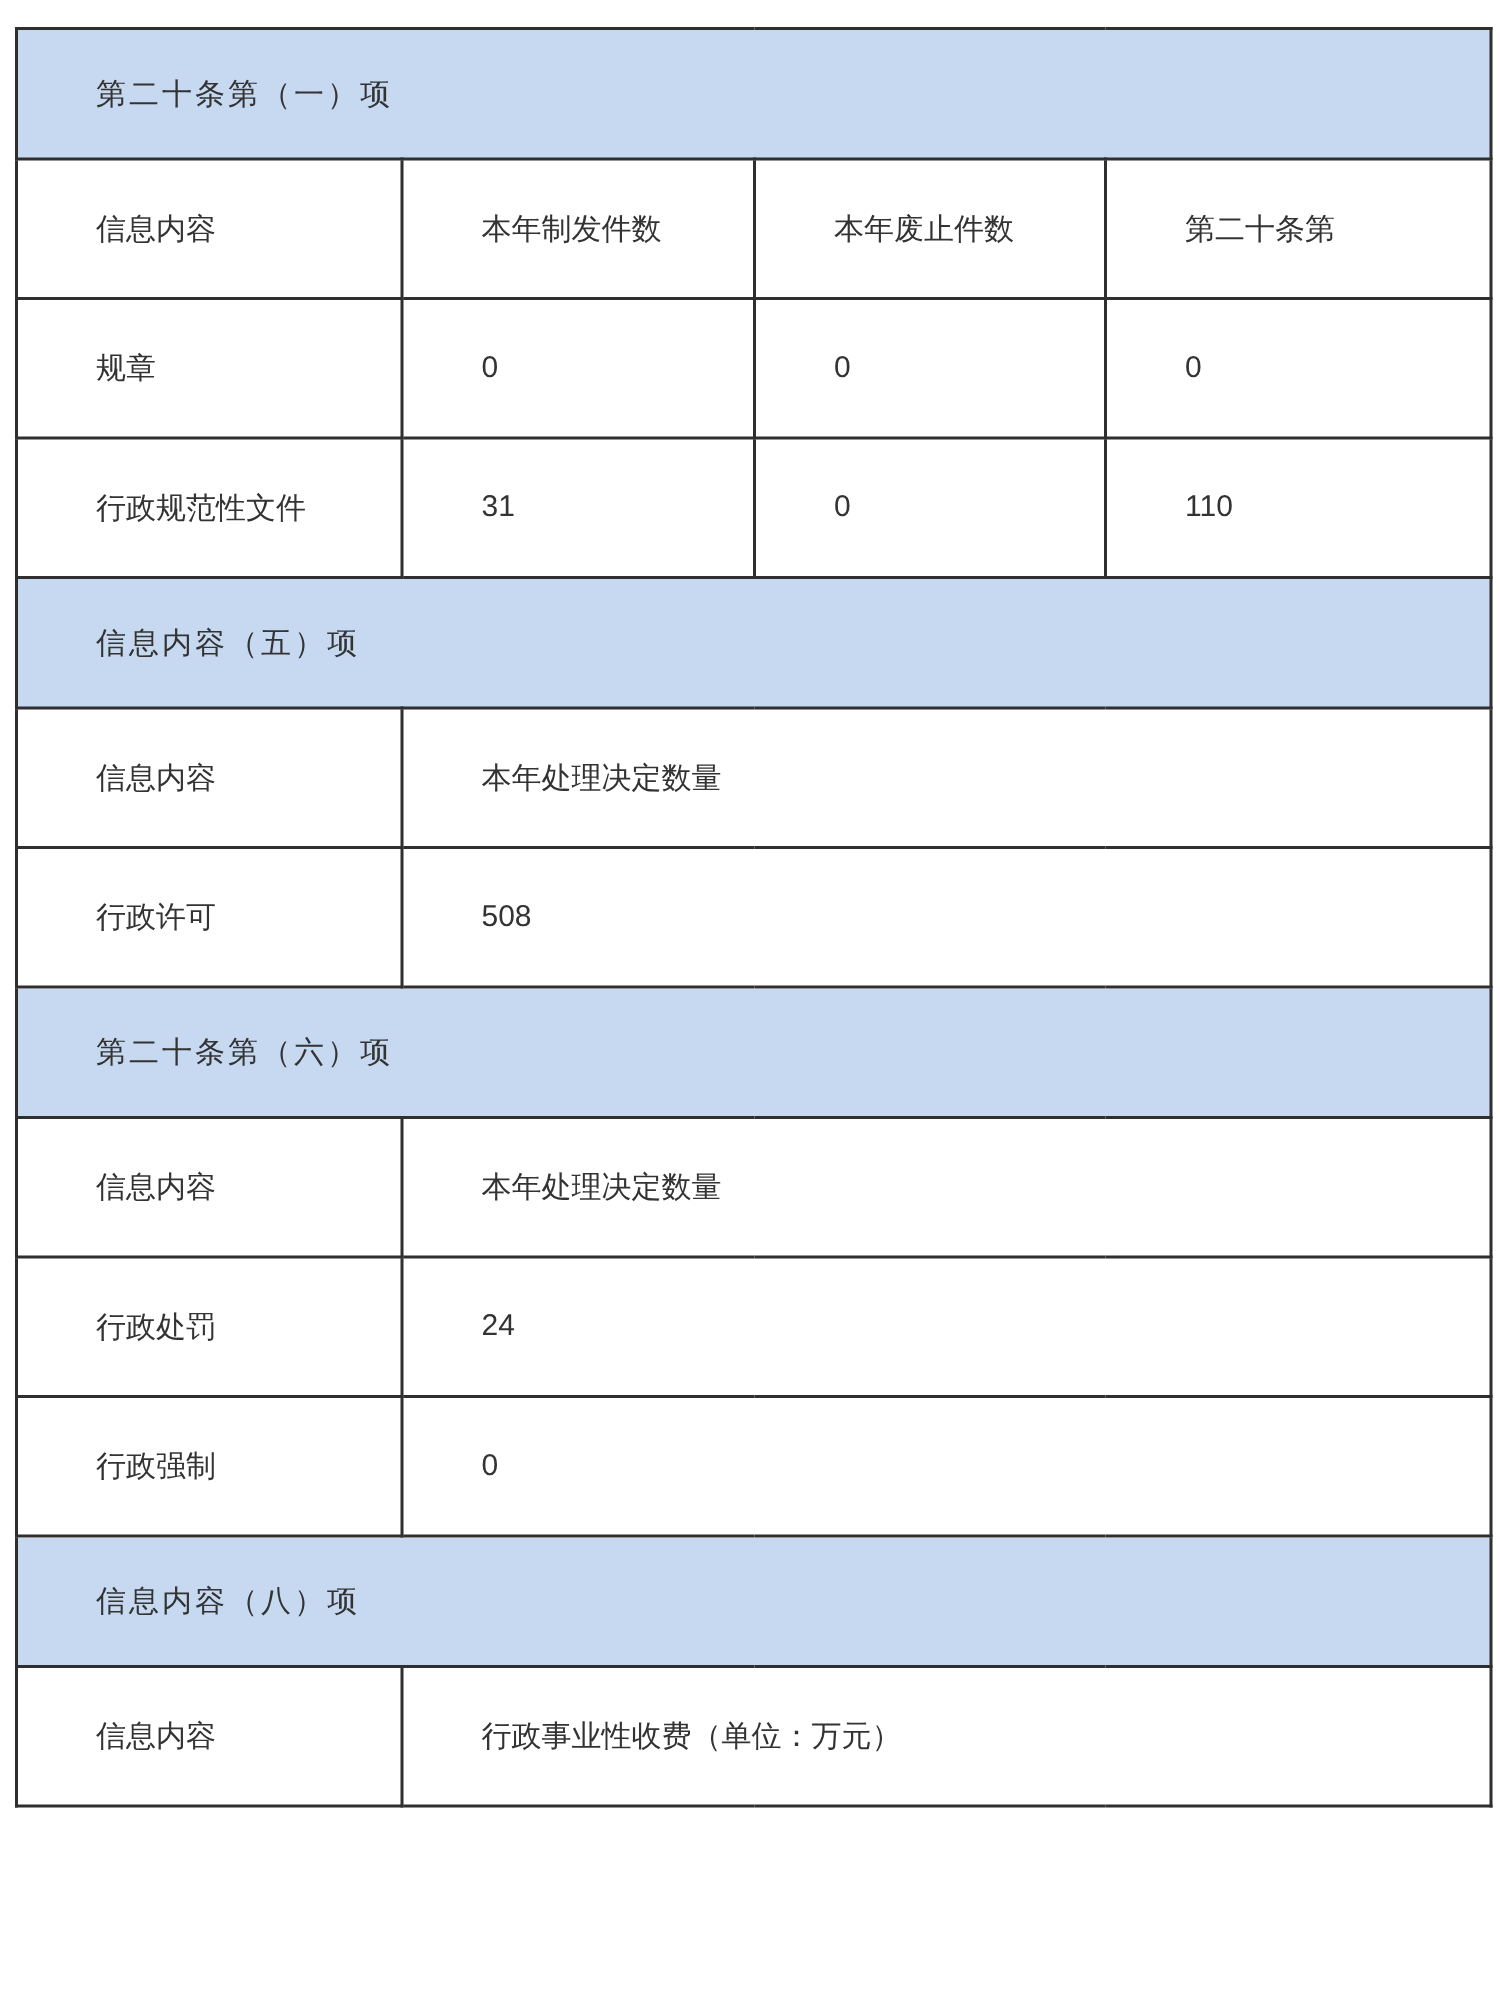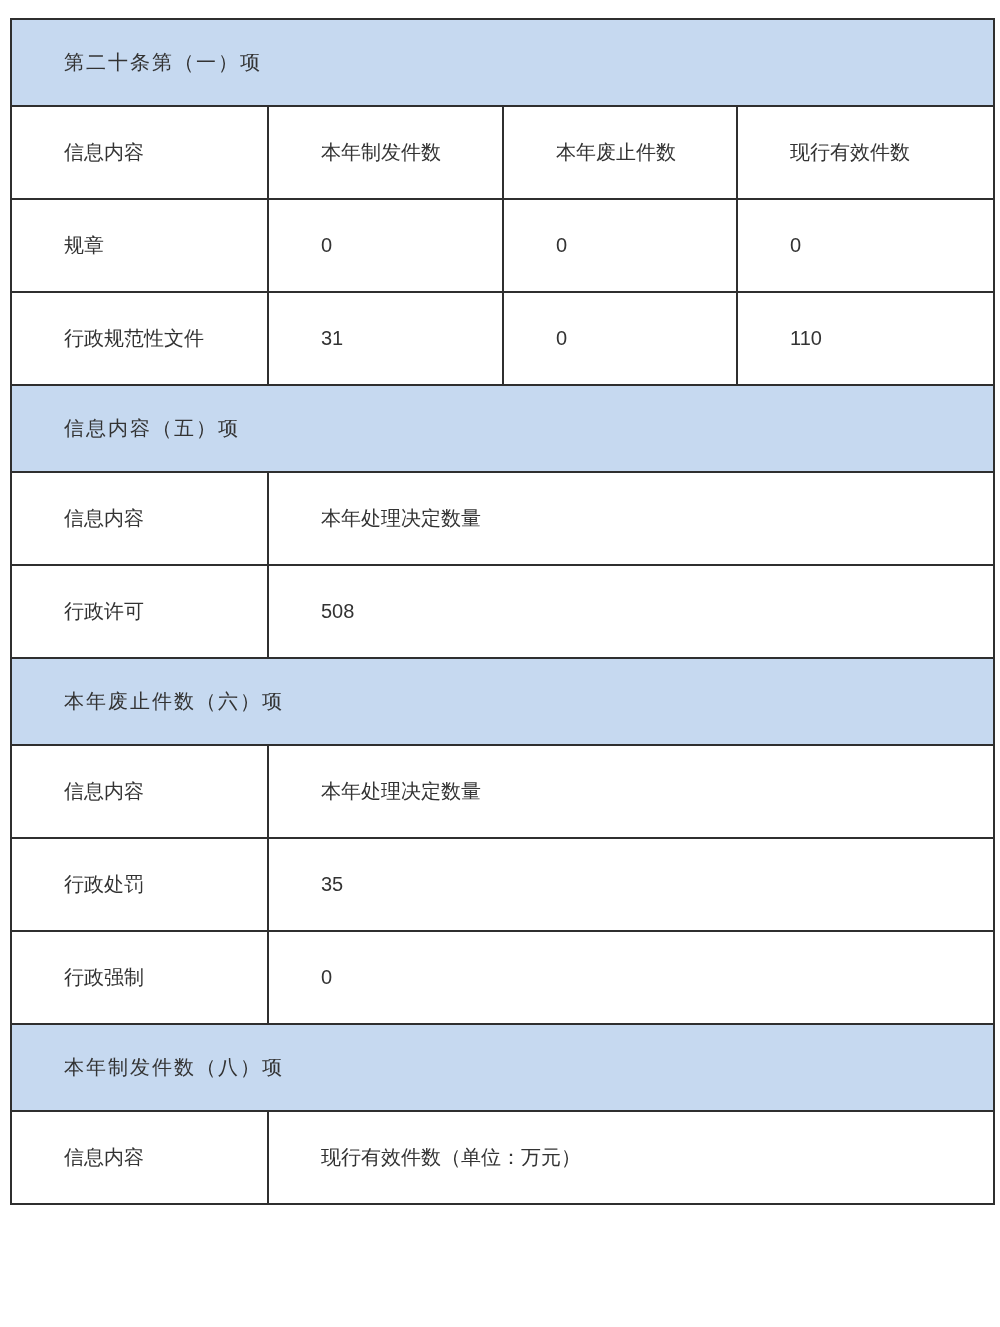--- a/index.html
+++ b/index.html
@@ -55,7 +55,7 @@
         <td>信息内容</td>
         <td>本年制发件数</td>
         <td>本年废止件数</td>
-        <td>现行有效件数</td>
+        <td>第二十条第</td>
       </tr>
       <tr>
         <td>规章</td>

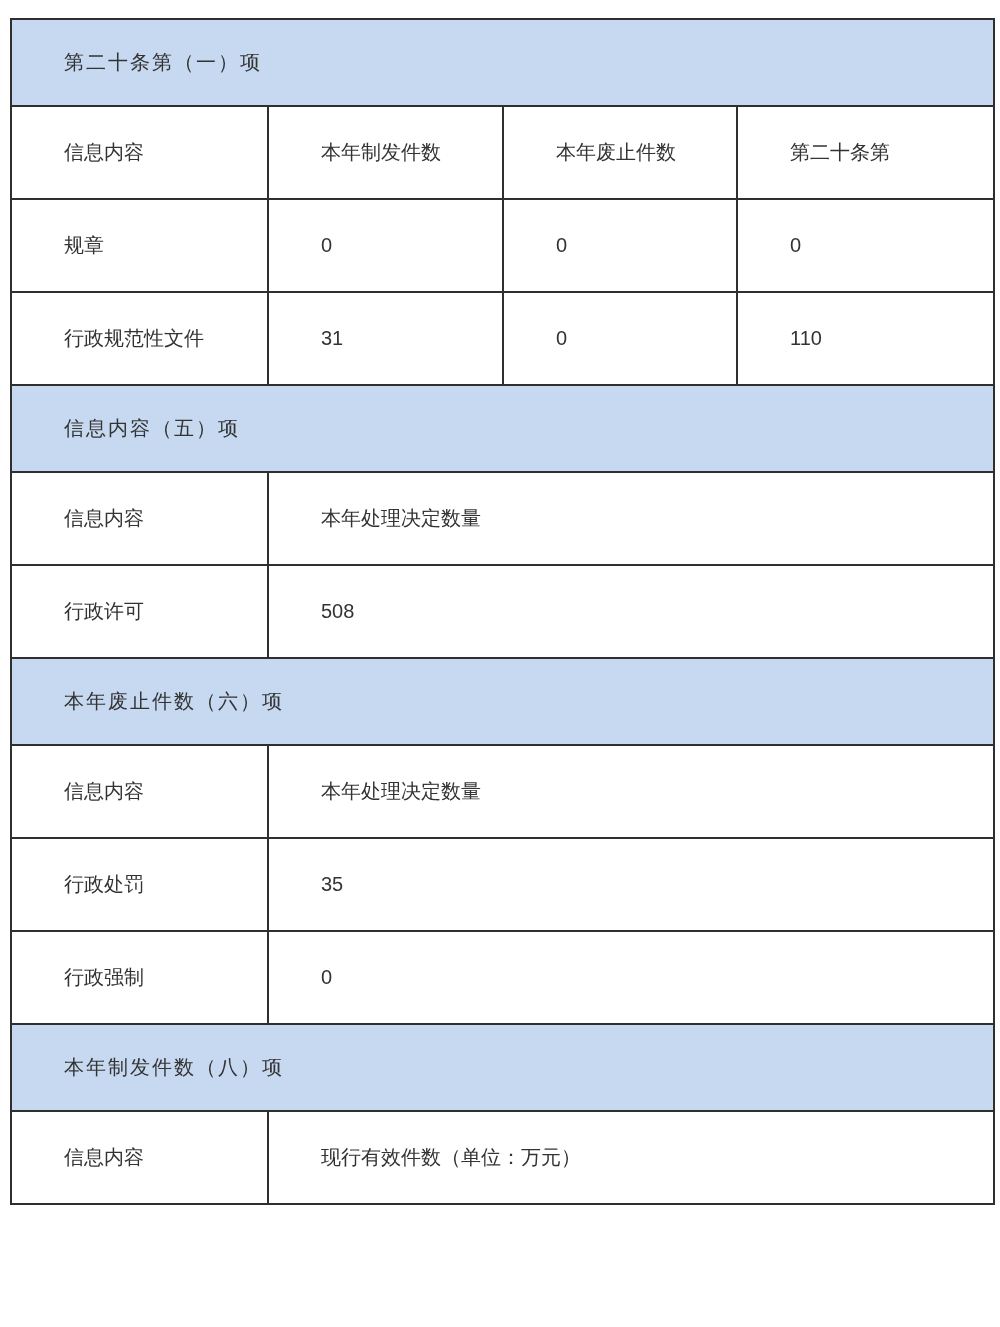--- a/index.html
+++ b/index.html
@@ -83,7 +83,7 @@
       </tr>
 
       <tr class="band">
-        <td colspan="4">本年废止件数（六）项</td>
+        <td colspan="4">第二十条第（六）项</td>
       </tr>
       <tr>
         <td>信息内容</td>

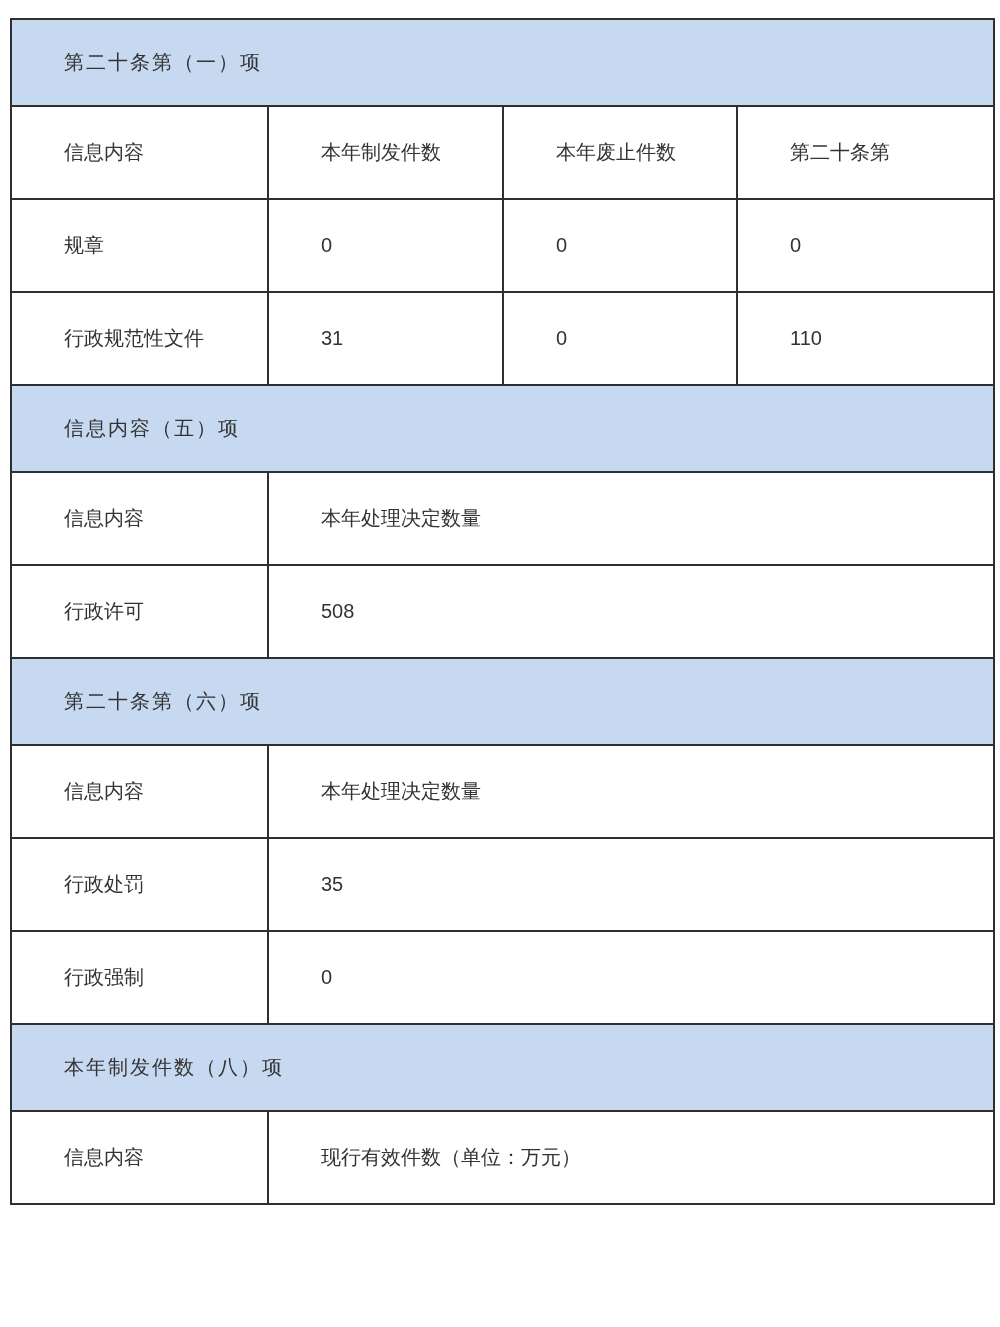--- a/index.html
+++ b/index.html
@@ -91,7 +91,7 @@
       </tr>
       <tr>
         <td>行政处罚</td>
-        <td colspan="3">35</td>
+        <td colspan="3">24</td>
       </tr>
       <tr>
         <td>行政强制</td>

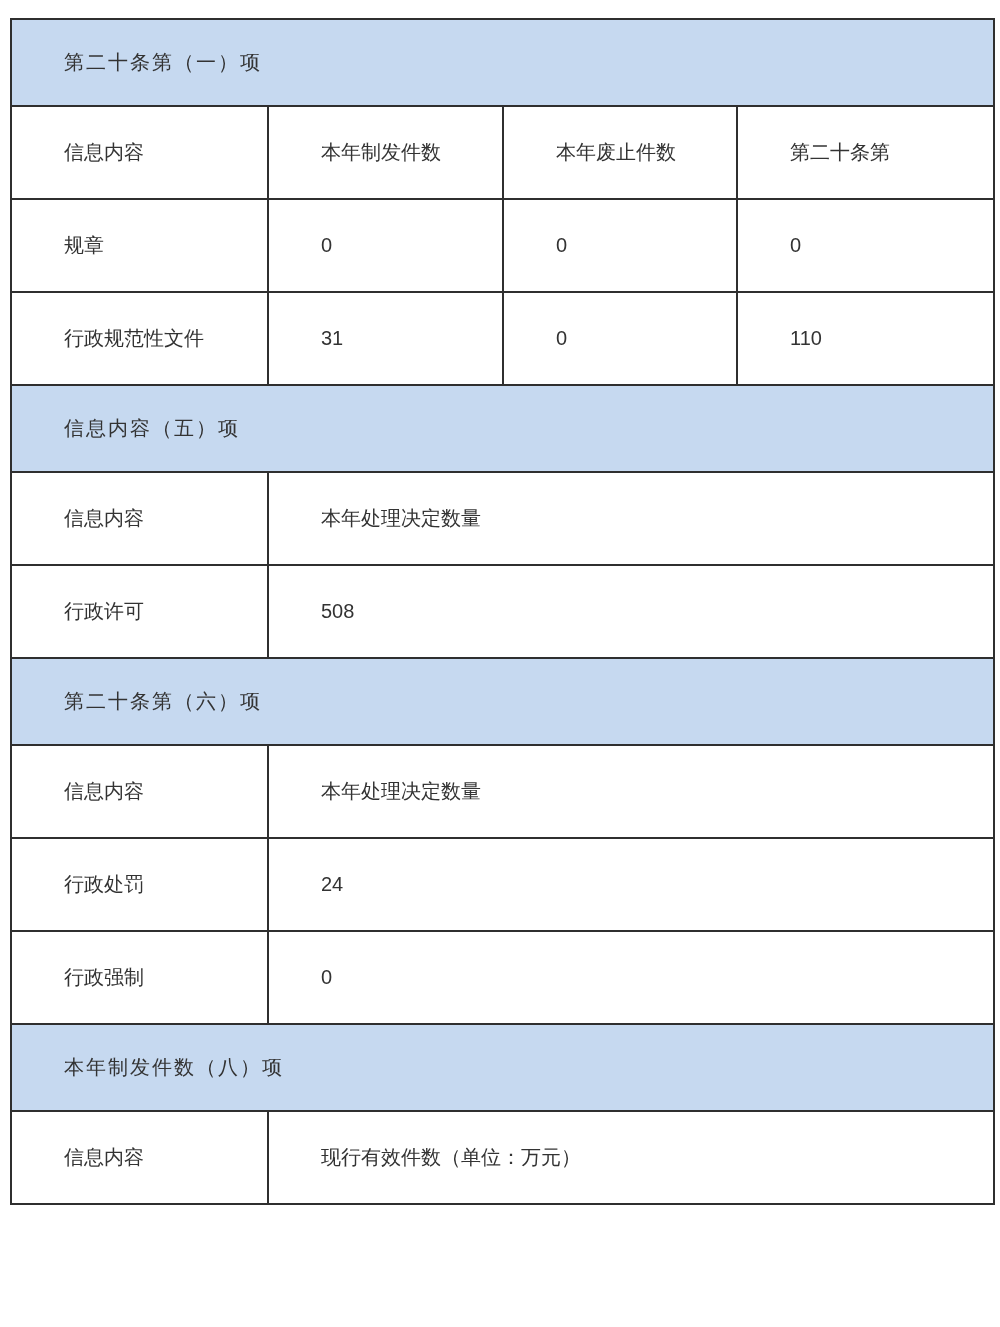--- a/index.html
+++ b/index.html
@@ -99,7 +99,7 @@
       </tr>
 
       <tr class="band">
-        <td colspan="4">本年制发件数（八）项</td>
+        <td colspan="4">信息内容（八）项</td>
       </tr>
       <tr>
         <td>信息内容</td>

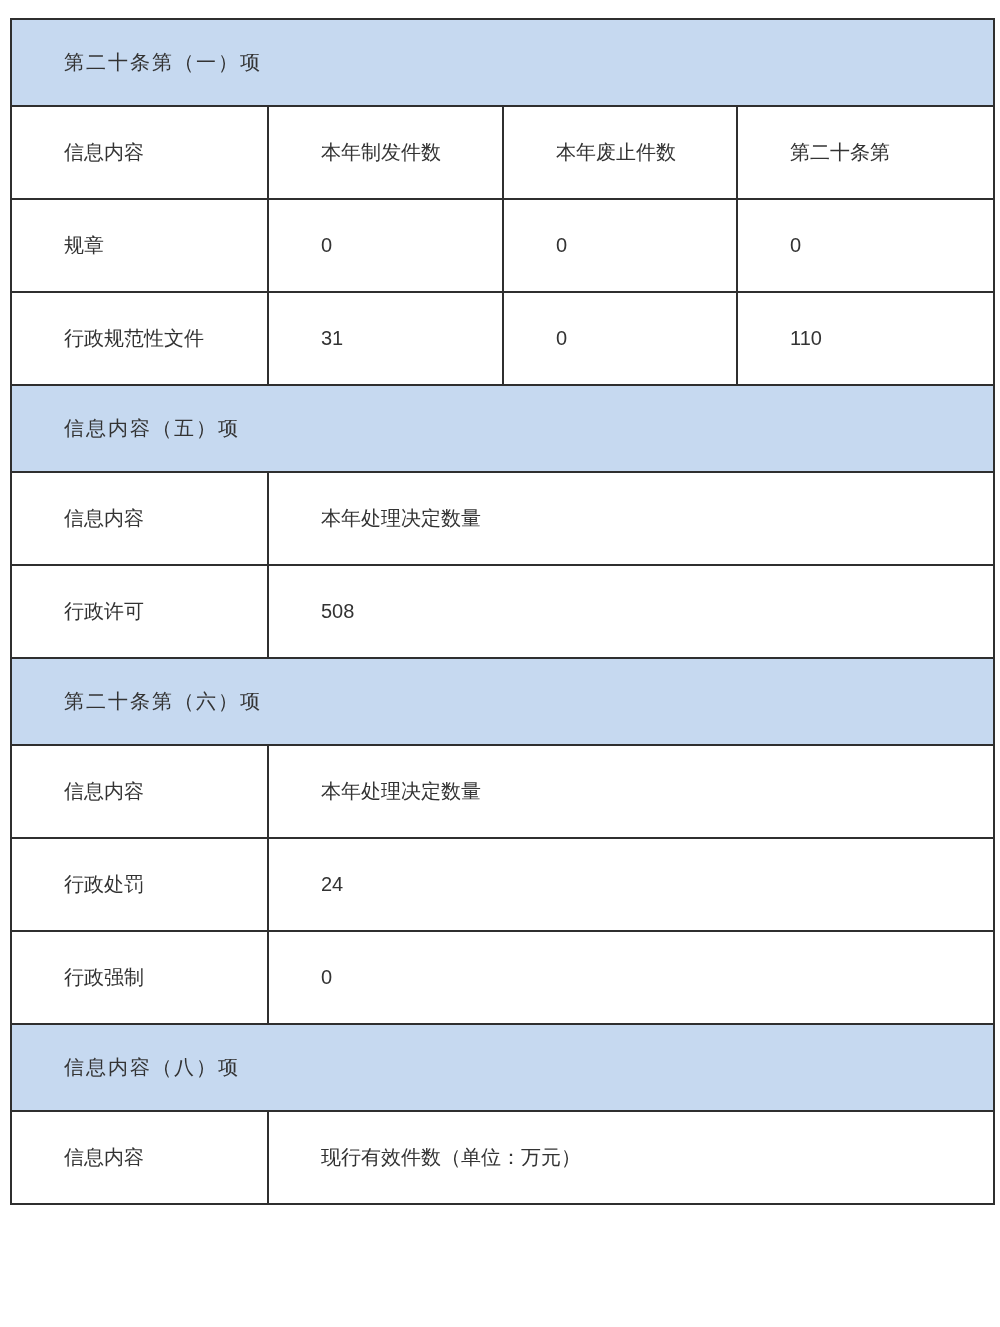--- a/index.html
+++ b/index.html
@@ -103,7 +103,7 @@
       </tr>
       <tr>
         <td>信息内容</td>
-        <td colspan="3">现行有效件数（单位：万元）</td>
+        <td colspan="3">行政事业性收费（单位：万元）</td>
       </tr>
     </tbody>
   </table>

